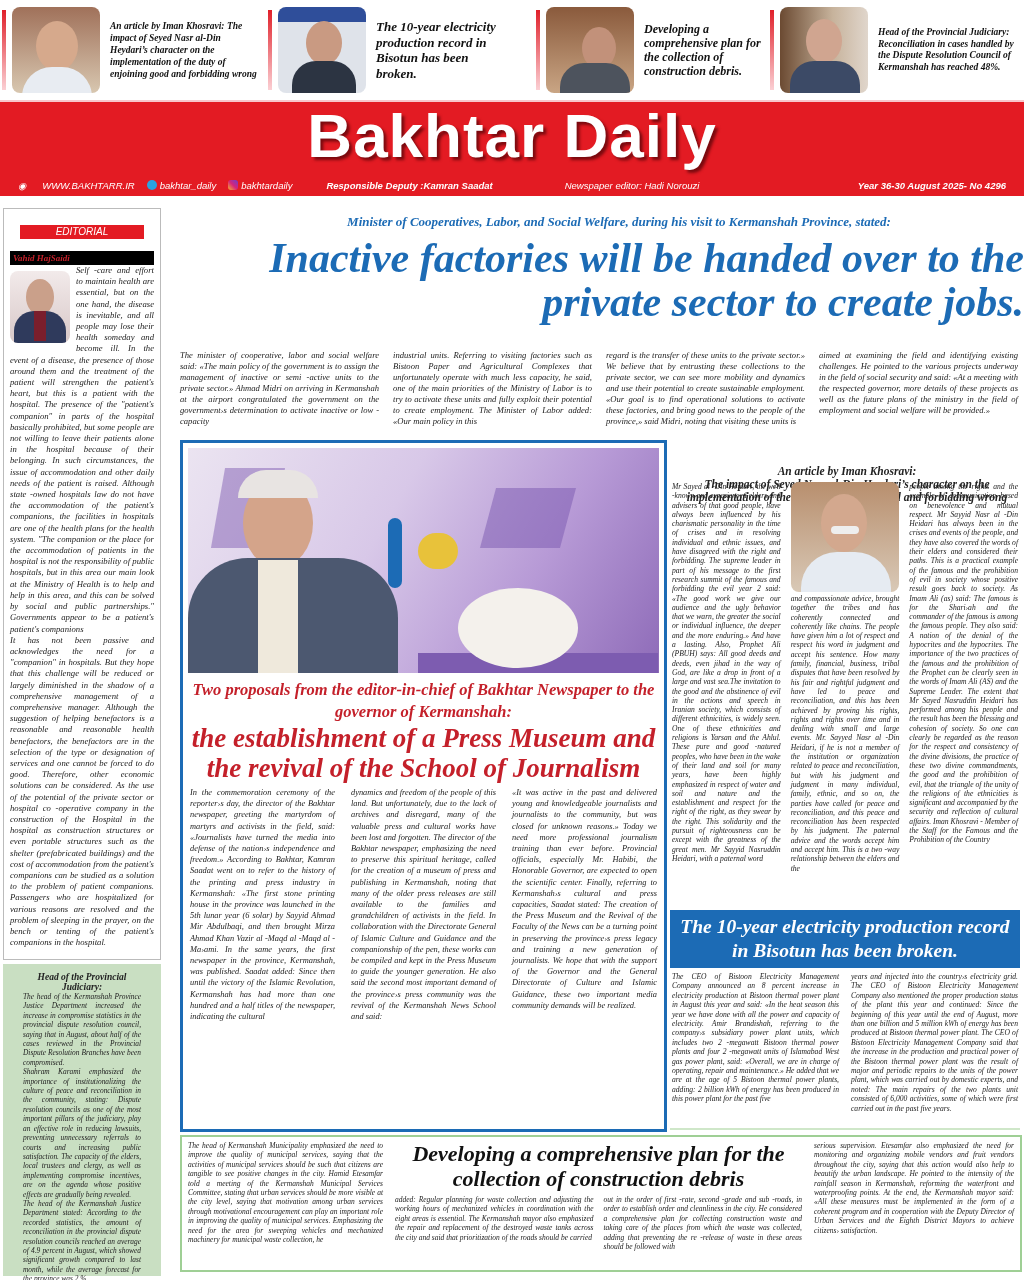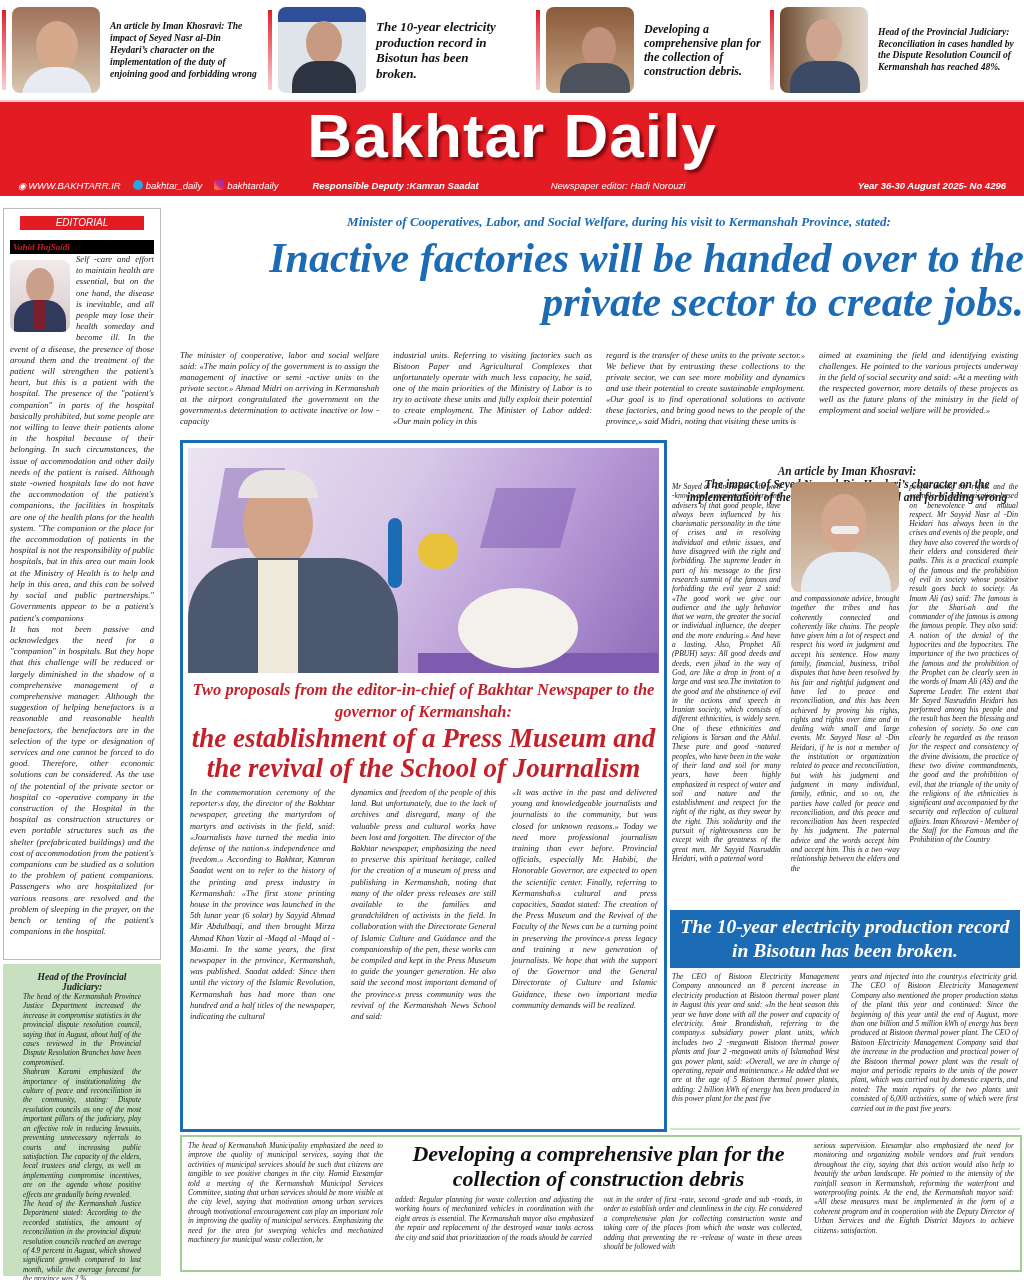--- a/index.html
+++ b/index.html
@@ -96,7 +96,7 @@
   <div class="mast-title">Bakhtar Daily</div>
   <div class="mast-info">
     <span>◉</span>
-    <span style="margin-left:2px">WWW.BAKHTARR.IR</span>
+    <span style="margin-left:16px">WWW.BAKHTARR.IR</span>
     <span style="margin-left:12px;display:inline-block;width:10px;height:10px;border-radius:50%;background:#2aa3e0"></span>
     <span style="margin-left:3px">bakhtar_daily</span>
     <span style="margin-left:12px;display:inline-block;width:10px;height:10px;border-radius:3px;background:linear-gradient(45deg,#f7b32b,#d6247a,#6a3fc8)"></span>

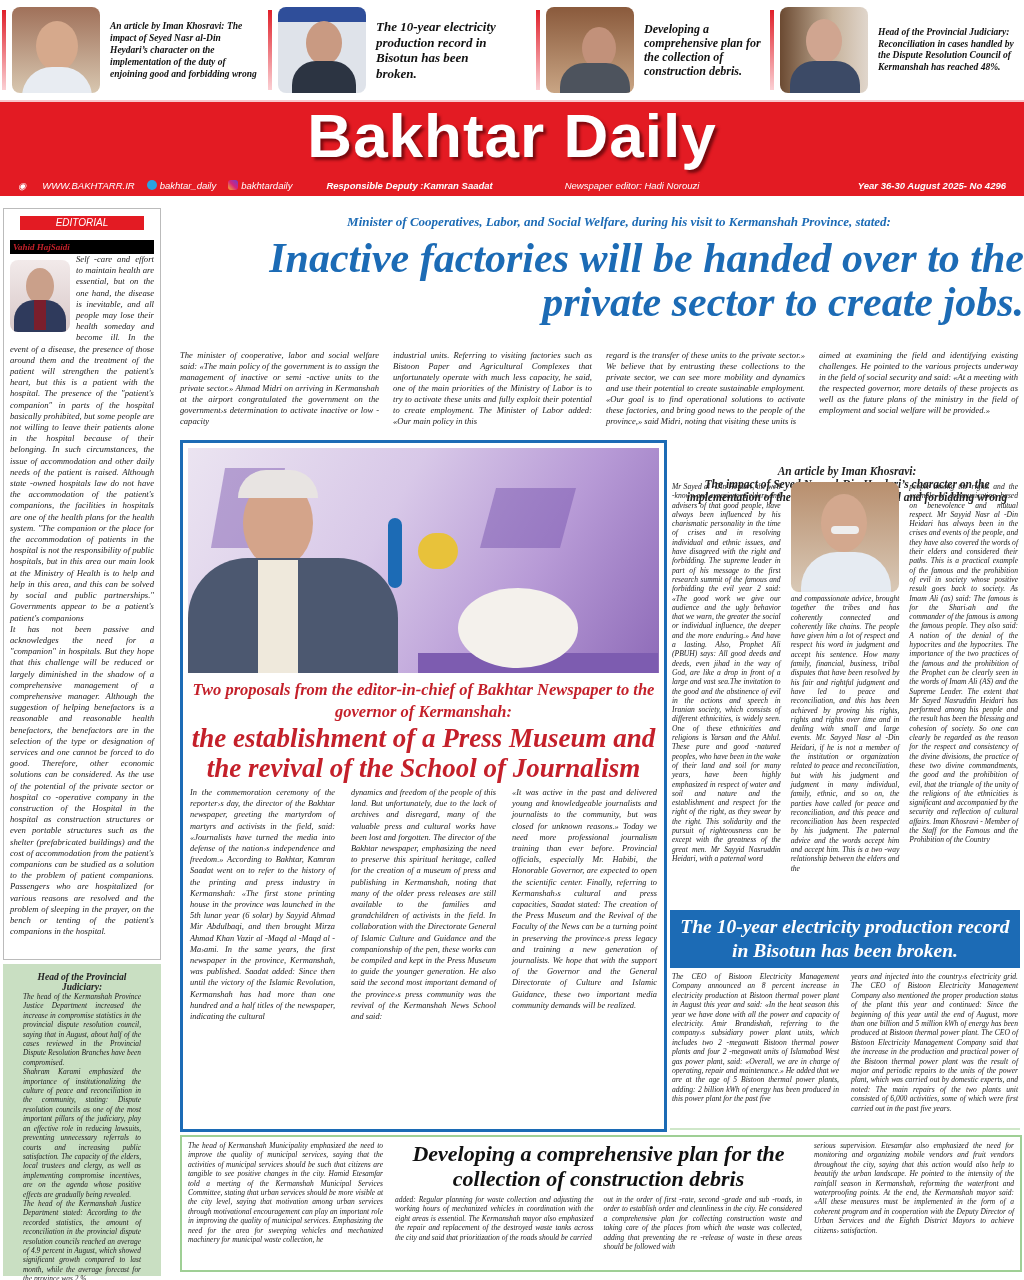--- a/index.html
+++ b/index.html
@@ -14,7 +14,7 @@
 .mast-info{position:absolute;left:18px;right:18px;top:73px;height:20px;display:flex;align-items:center;font-family:"Liberation Sans",sans-serif;font-style:italic;font-size:9.5px;color:#fff}
 .mast-info span{white-space:nowrap}
 .editorial{position:absolute;left:3px;top:208px;width:158px;height:752px;border:1px solid #bbb;background:#fff;padding:4px 6px}
-.ed-label{display:block;margin:3px 10px;background:#e31b23;color:#fff;text-align:center;font-family:"Liberation Sans",sans-serif;font-style:italic;font-size:10px;height:14px;line-height:14px}
+.ed-label{display:block;margin:12px 10px;background:#e31b23;color:#fff;text-align:center;font-family:"Liberation Sans",sans-serif;font-style:italic;font-size:10px;height:14px;line-height:14px}
 .ed-title{text-align:center;font-family:"Liberation Serif",serif;font-style:italic;font-weight:bold;font-size:16.5px;line-height:21px;margin-top:4px}
 .ed-author{margin-top:10px;background:#000000;color:#c4202a;font-family:"Liberation Serif",serif;font-style:italic;font-weight:bold;font-size:9px;padding:2px 3px}
 .ed-photo{float:left;width:60px;height:72px;border-radius:8px;margin:6px 6px 2px 0;background:linear-gradient(#f2eaea,#d8c8c8);position:relative;overflow:hidden}

